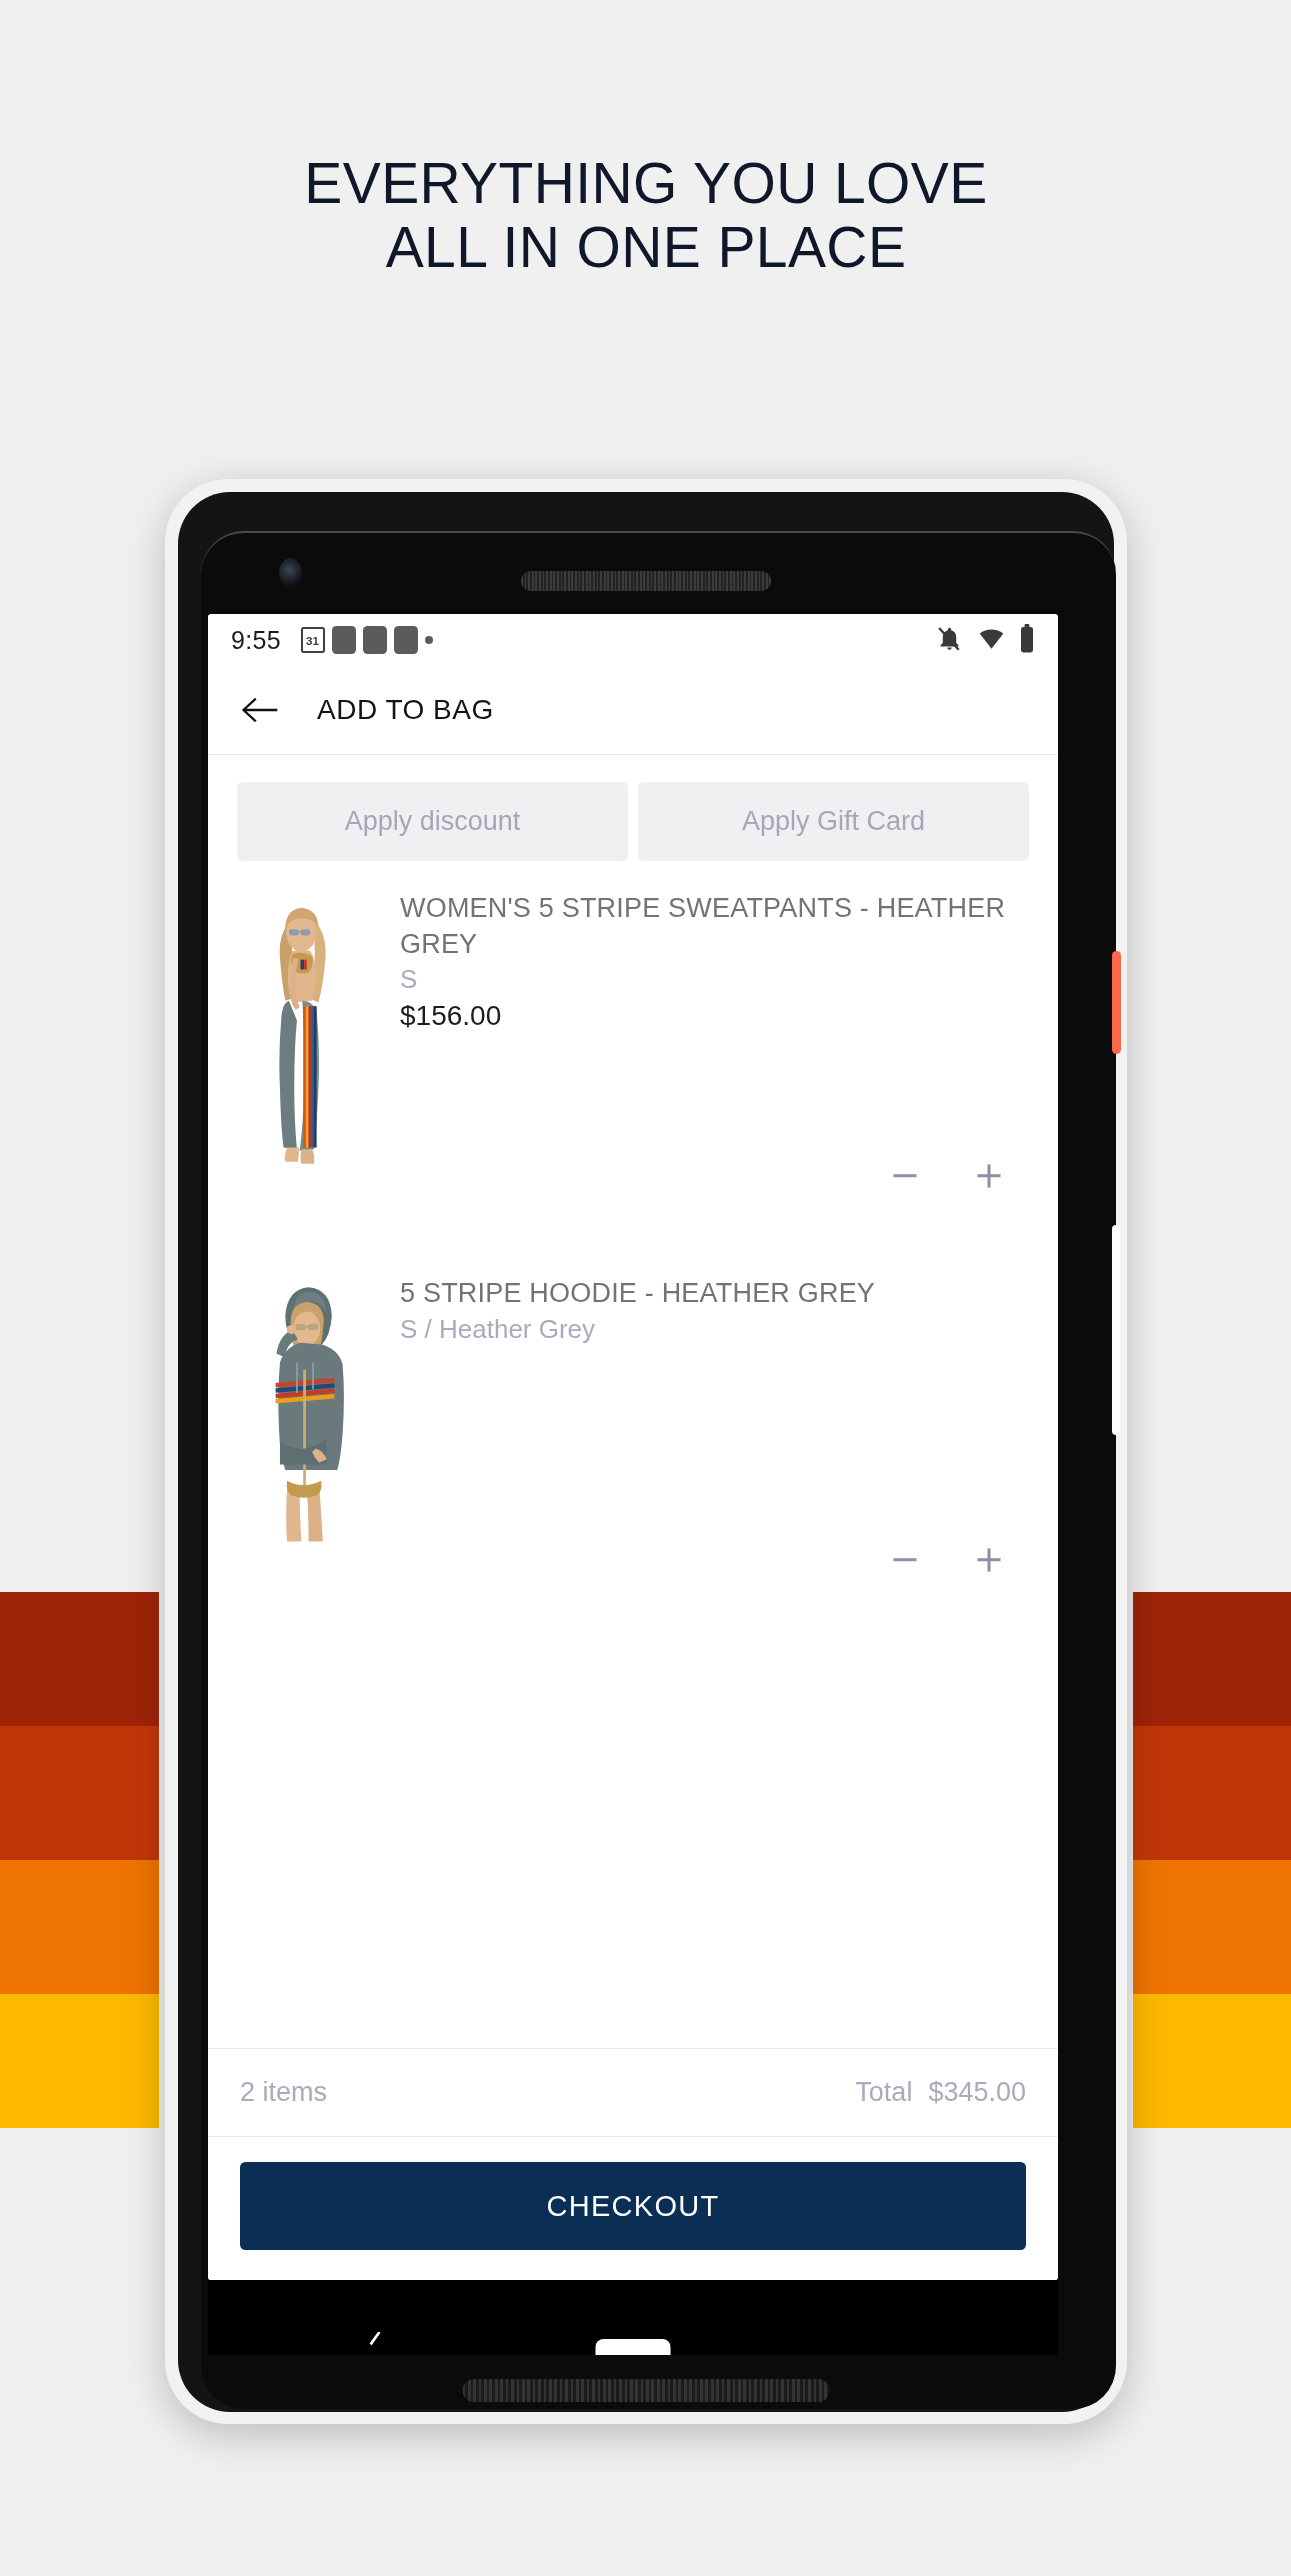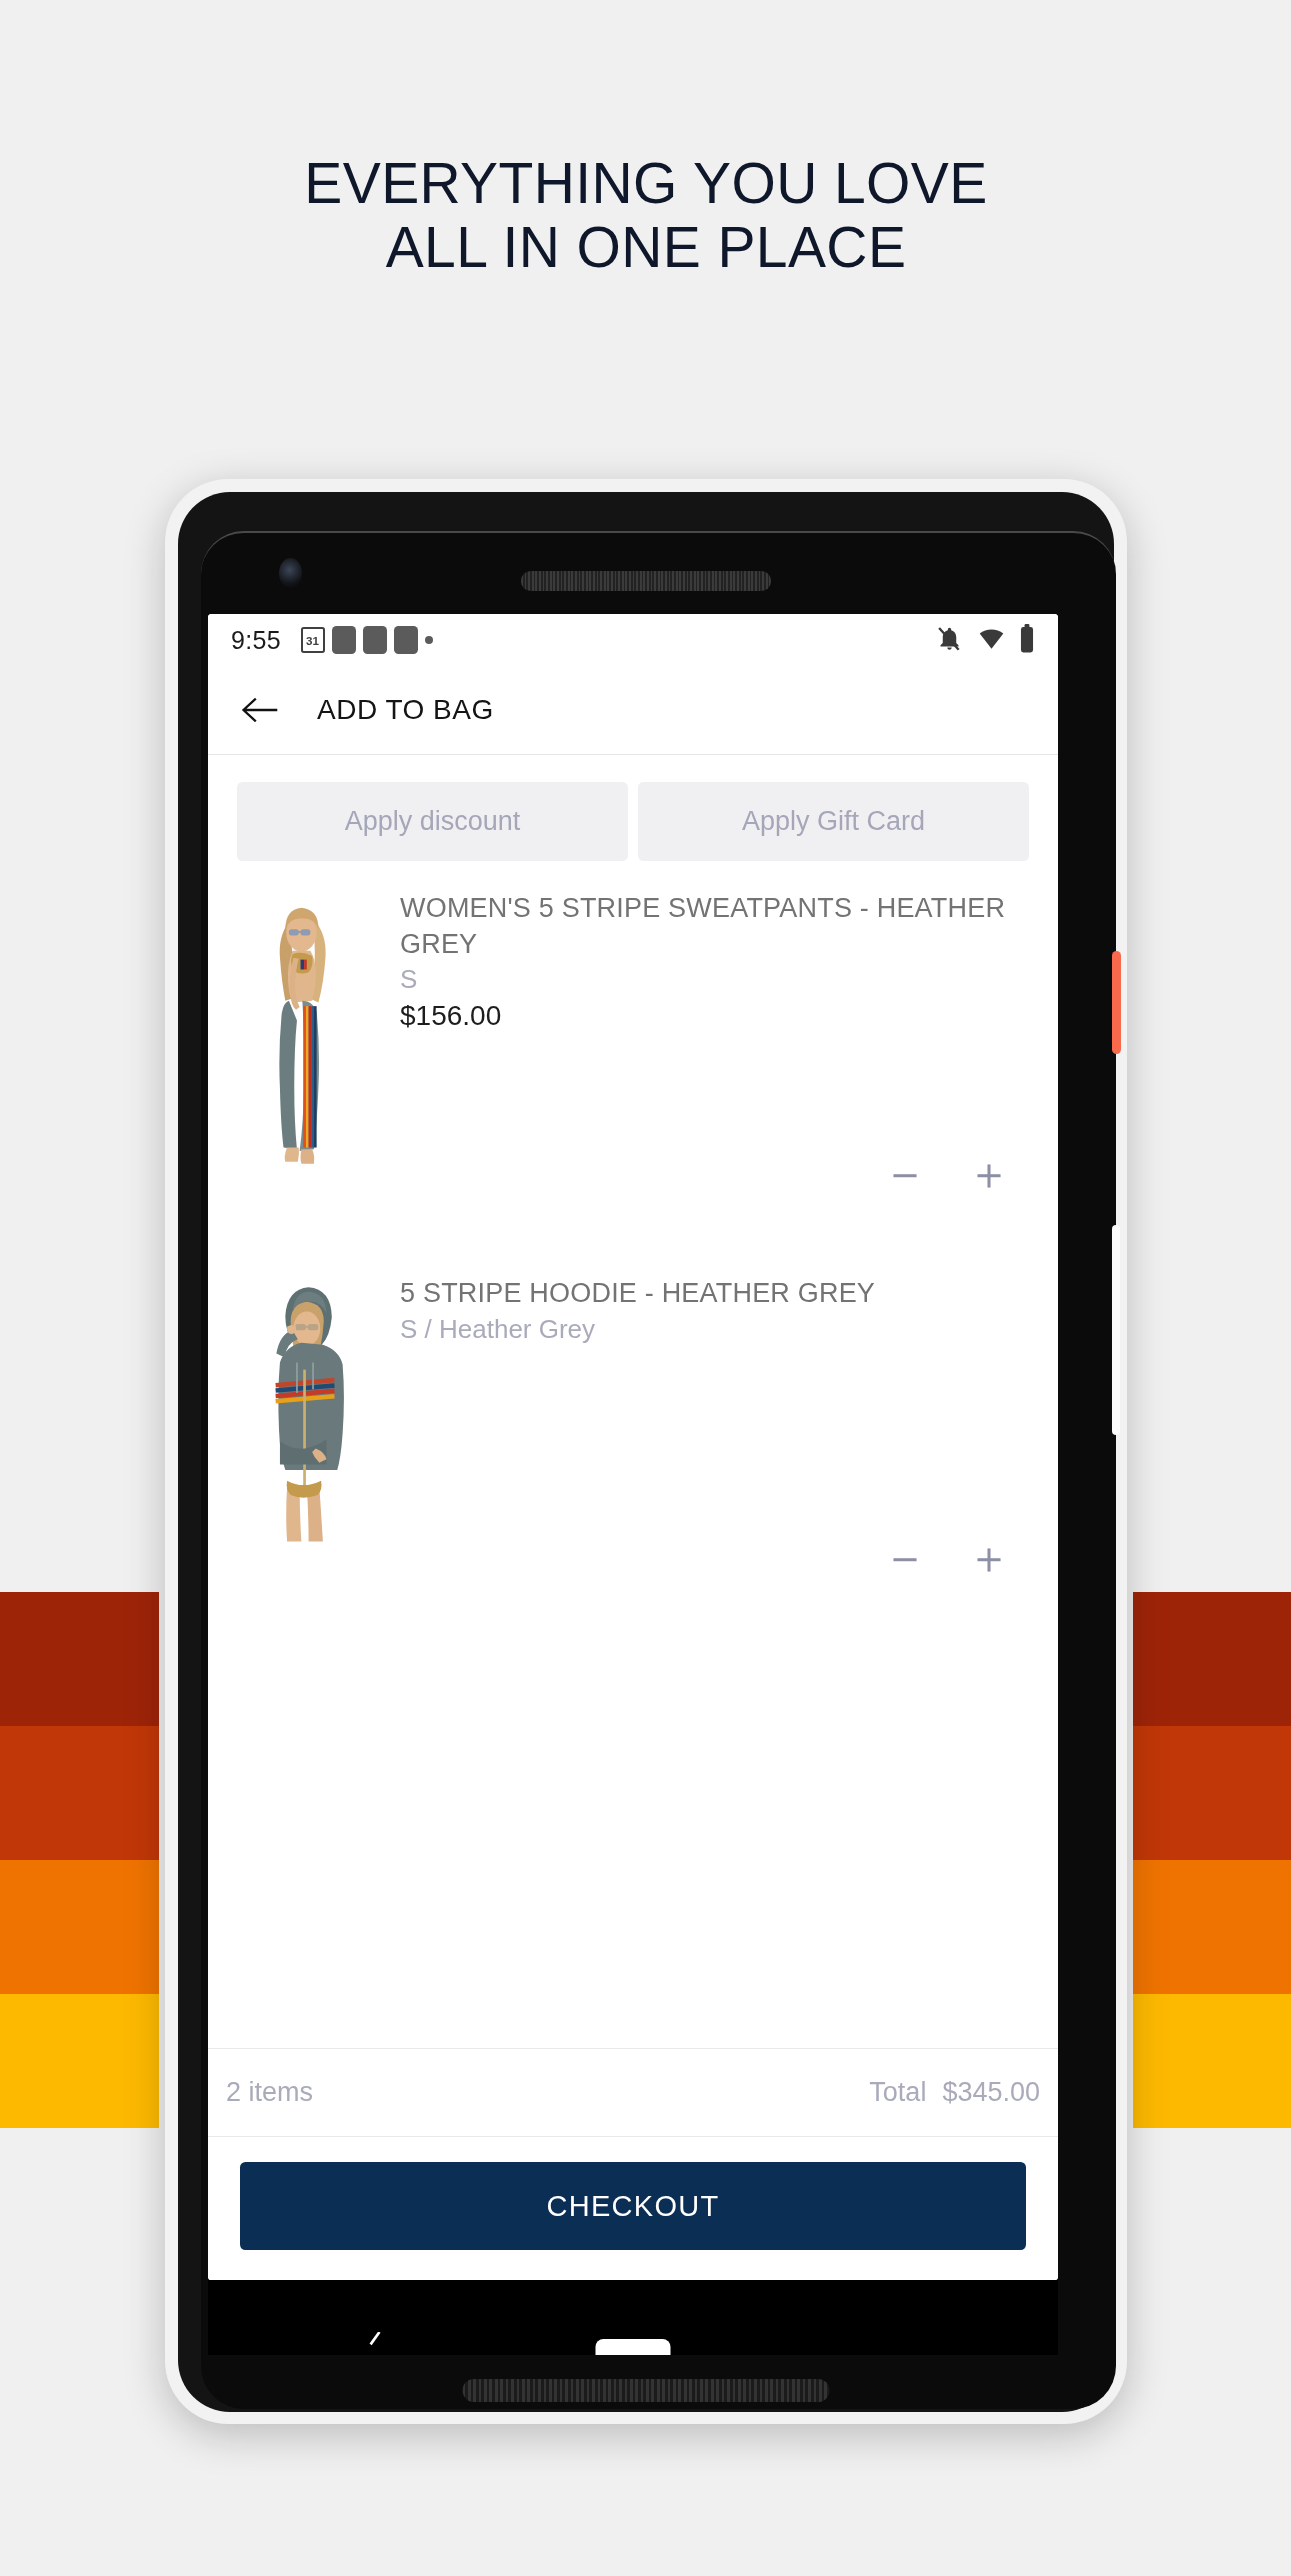--- a/index.html
+++ b/index.html
@@ -314,7 +314,7 @@
     height: 89px;
     display: flex;
     align-items: center;
-    padding: 0 18px;
+    padding: 0 32px;
     color: #a9abbb;
     font-size: 27px;
   }

